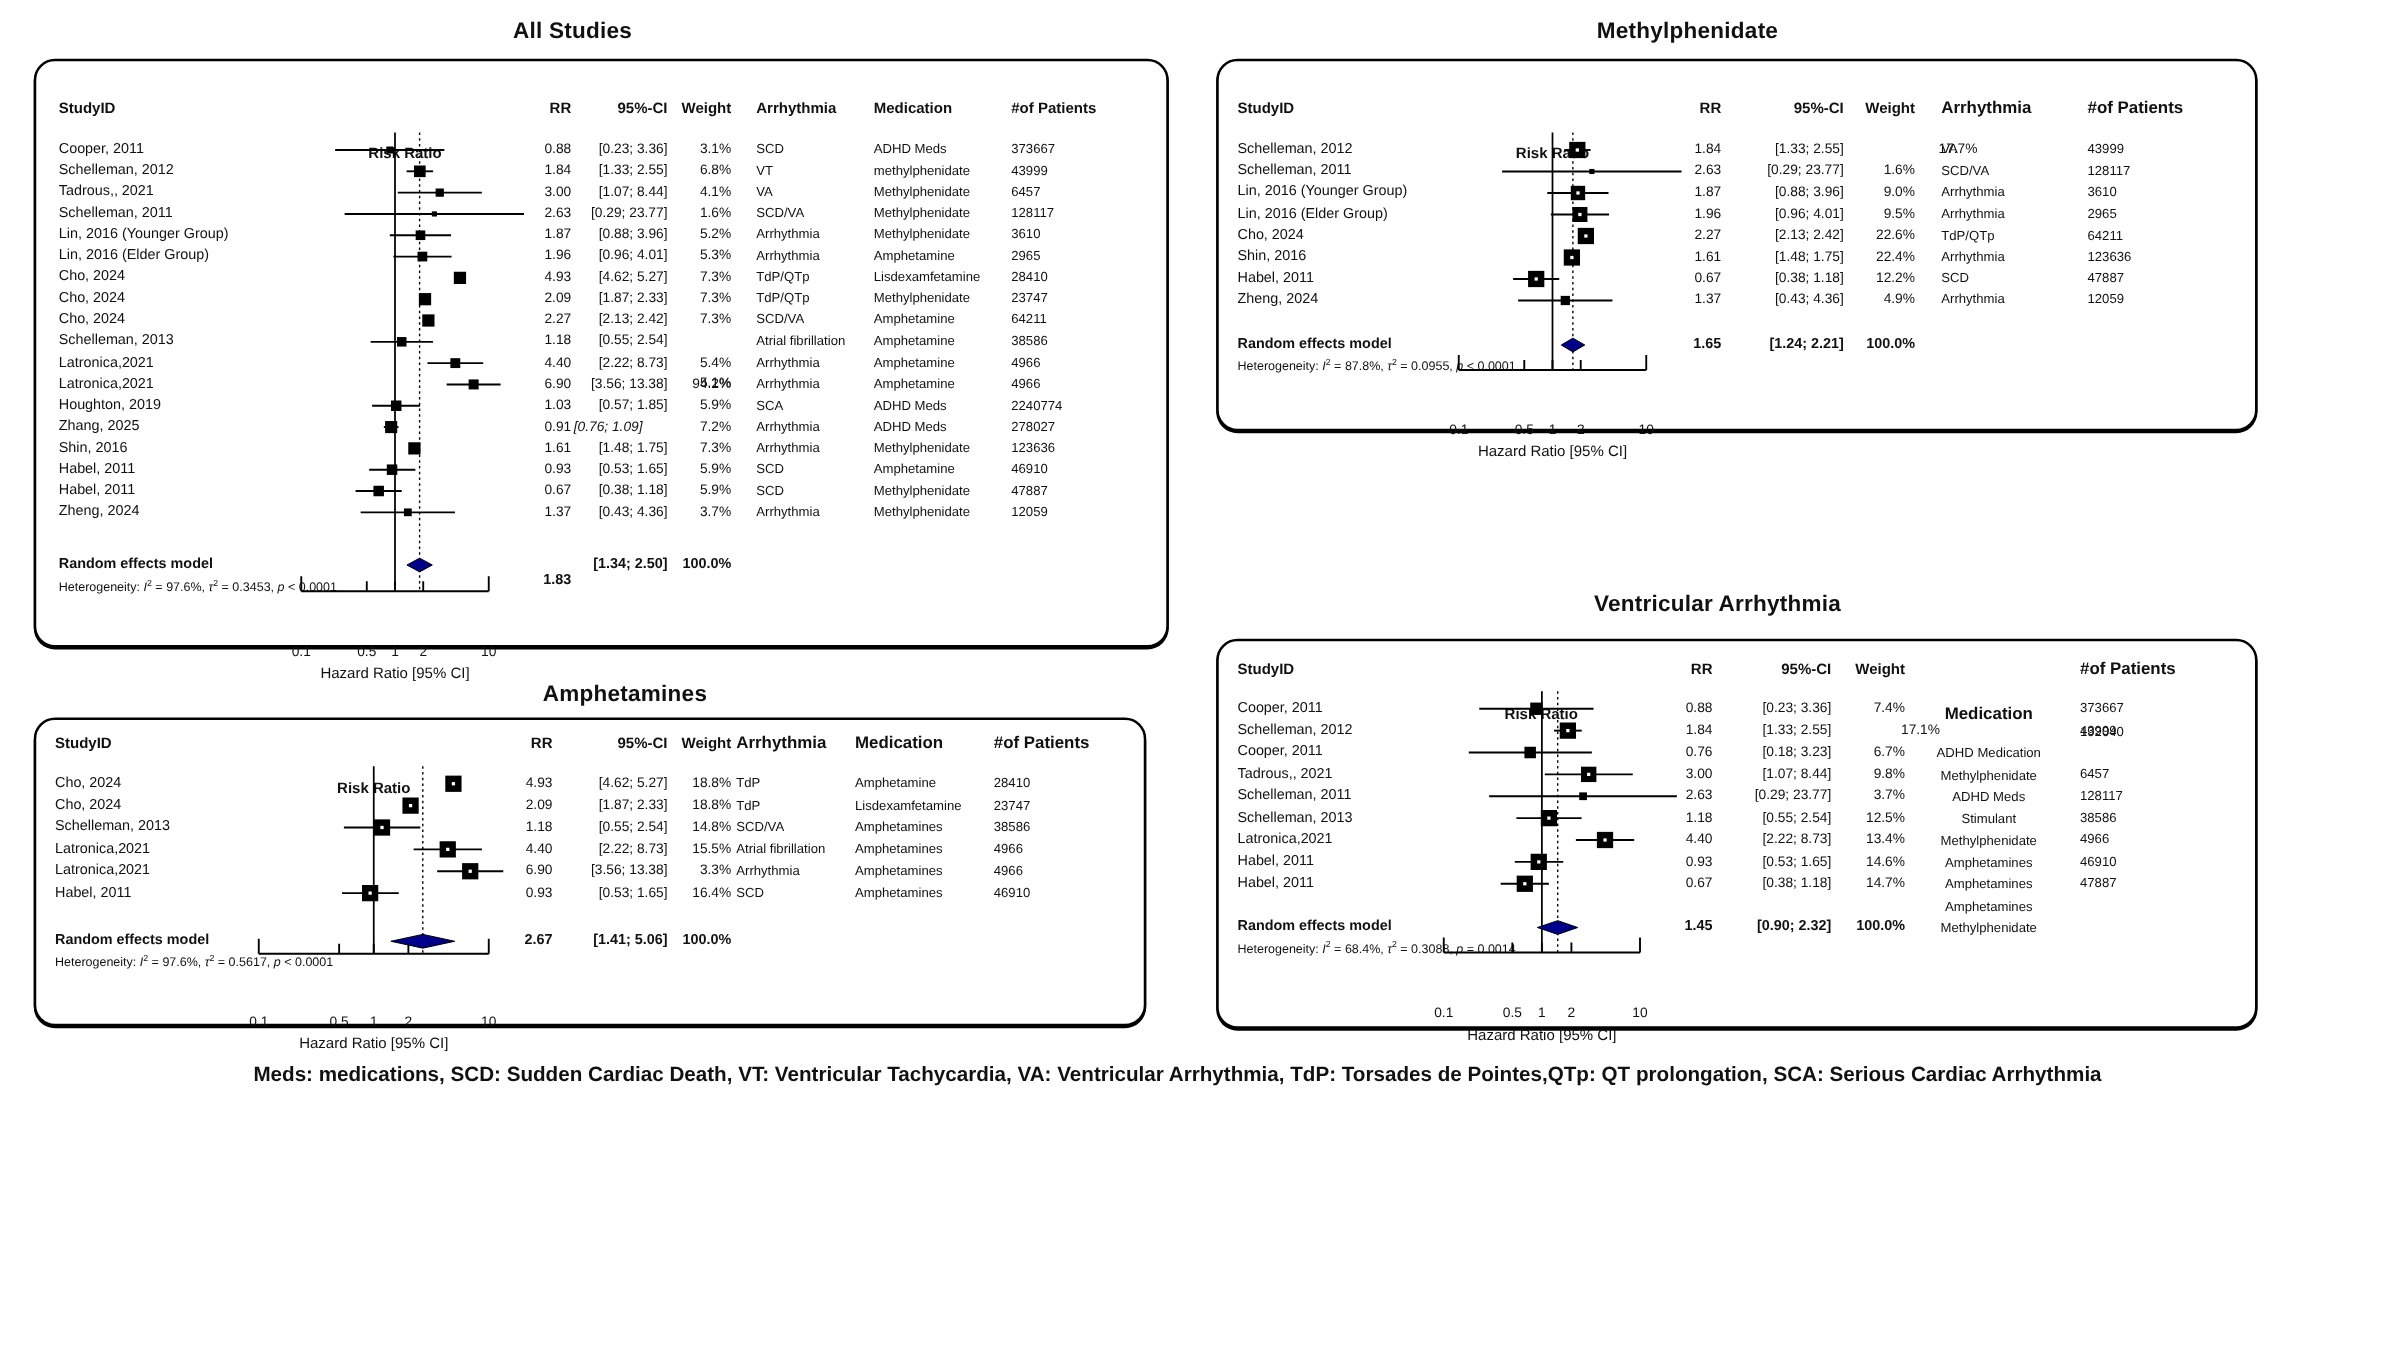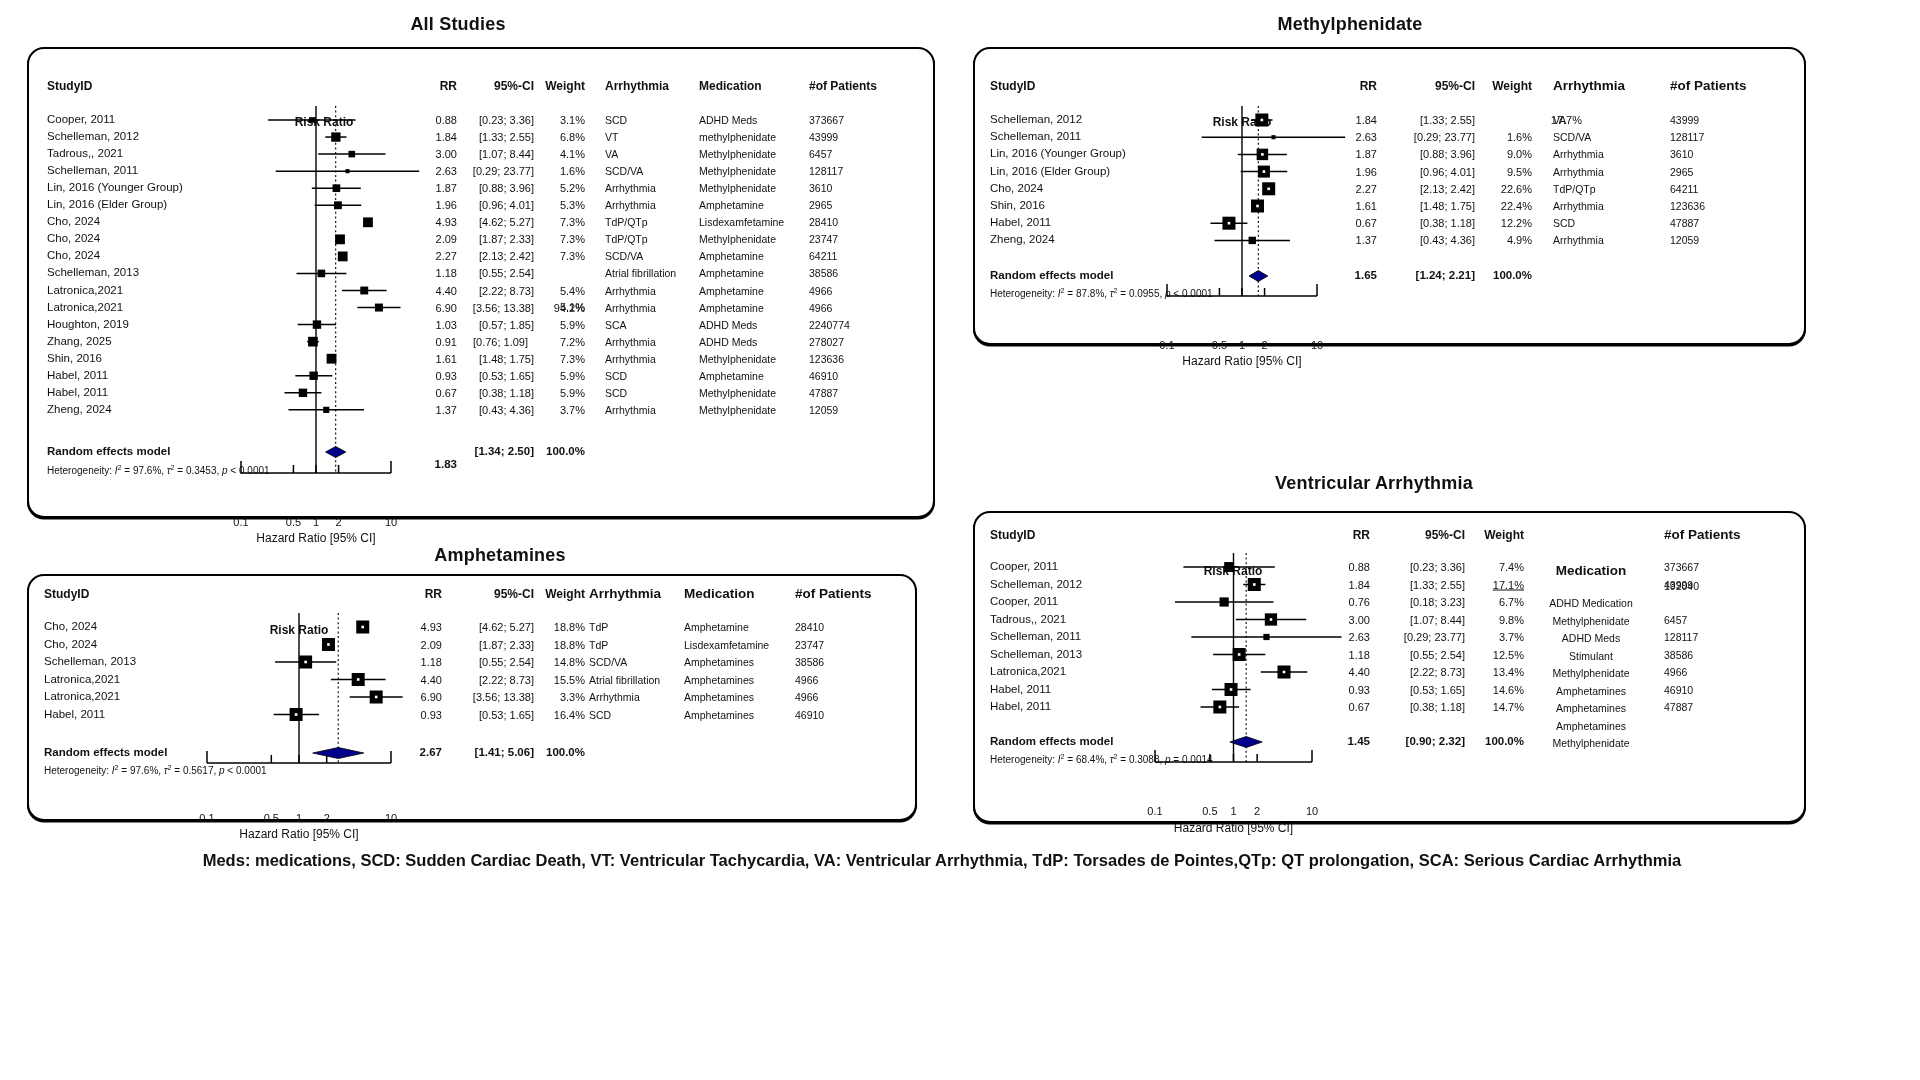--- a/index.html
+++ b/index.html
@@ -142,7 +142,7 @@
     <div class="cell a-l xval" style="left: 780px; top: 275.6px;">2240774</div>
     <div class="cell a-l study" style="left: 18px; top: 292.65px;">Zhang, 2025</div>
     <div class="cell a-r val" style="left: 428px; top: 292.65px;">0.91</div>
-    <div class="cell a-r val" style="left: 499px; top: 292.65px;">[0.76; 1.09]</div>
+    <div class="cell a-r val" style="left: 485px; top: 292.65px; font-style: italic;">[0.76; 1.09]</div>
     <div class="cell a-r val" style="left: 556px; top: 292.65px;">7.2%</div>
     <div class="cell a-l xval" style="left: 576px; top: 292.65px;">Arrhythmia</div>
     <div class="cell a-l xval" style="left: 670px; top: 292.65px;">ADHD Meds</div>

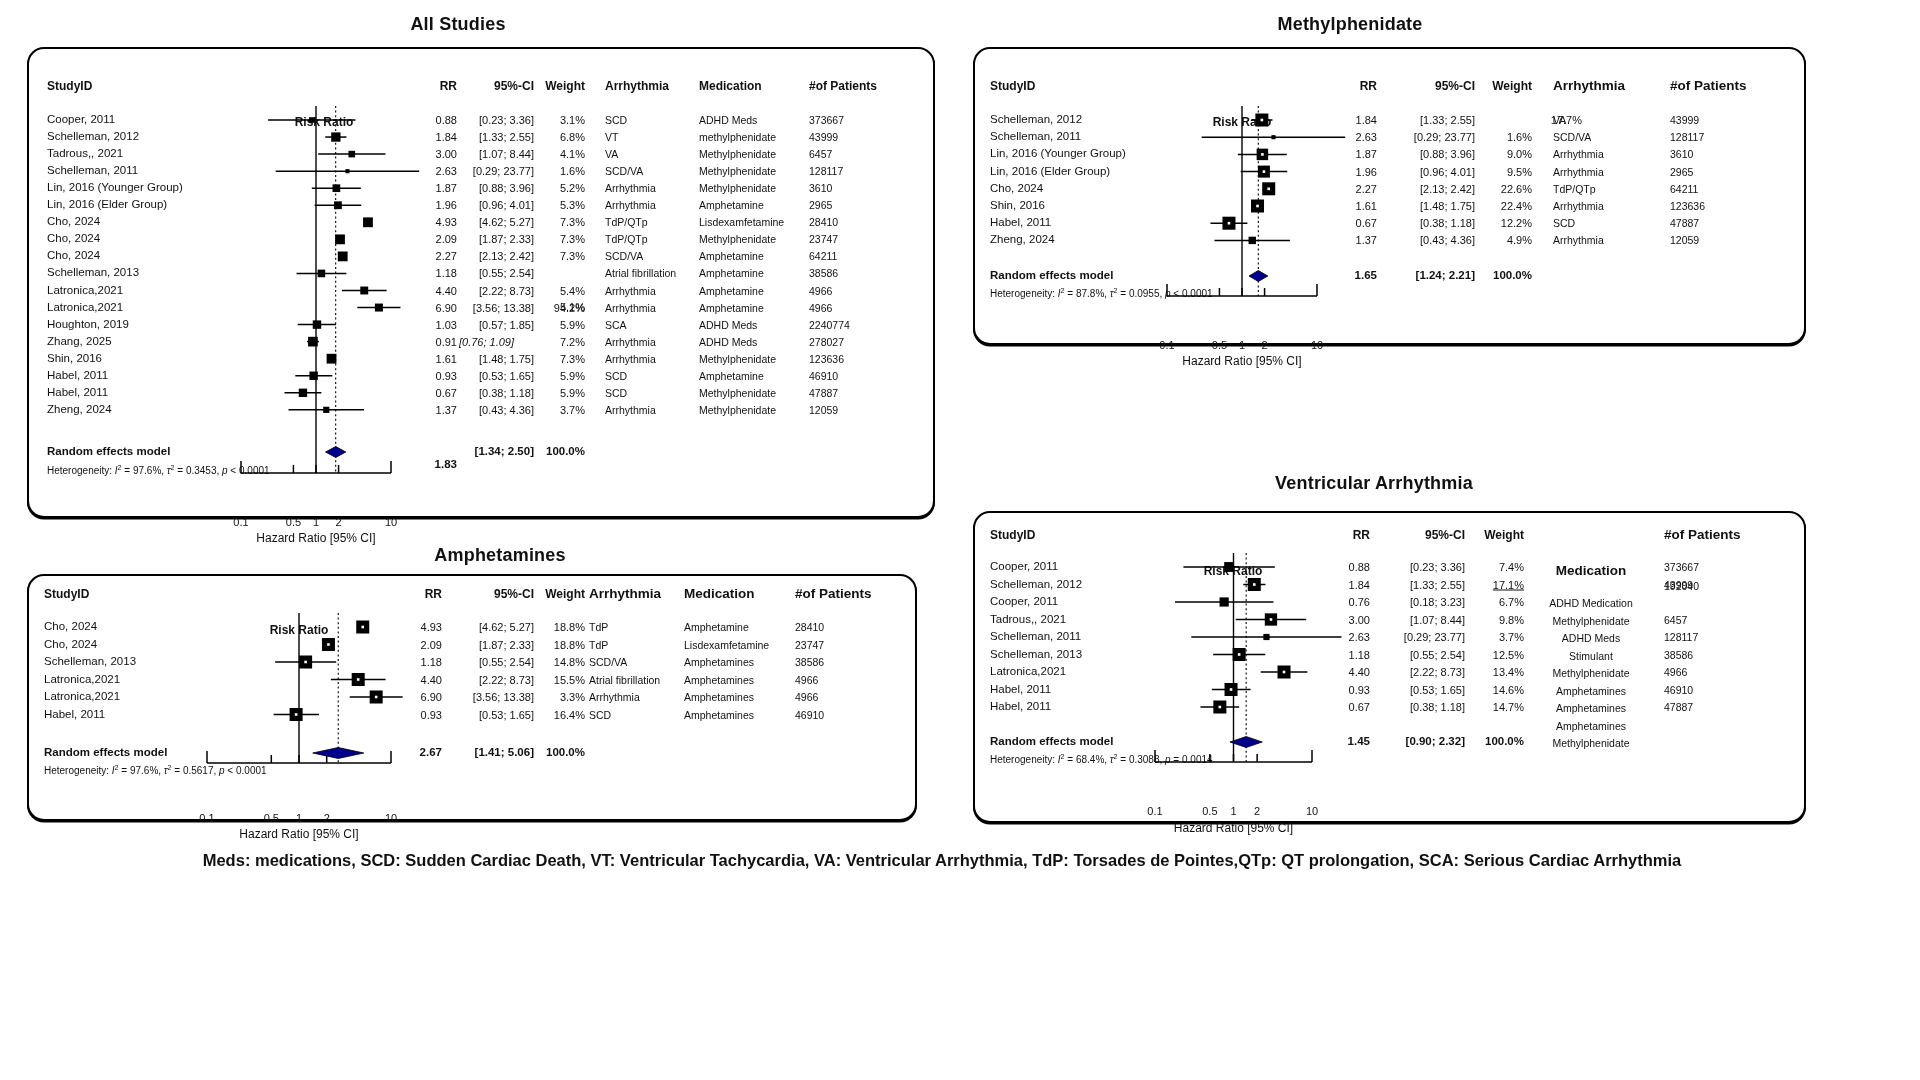--- a/index.html
+++ b/index.html
@@ -444,7 +444,7 @@
     <div class="cell a-l study" style="left: 15px; top: 71.5px;">Schelleman, 2012</div>
     <div class="cell a-r val" style="left: 395px; top: 71.5px;">1.84</div>
     <div class="cell a-r val" style="left: 490px; top: 71.5px;">[1.33; 2.55]</div>
-    <div class="cell a-r val" style="left: 549px; top: 71.5px; text-decoration: underline;">17.1%</div>
+    <div class="cell a-r val" style="left: 577px; top: 71.5px;">17.1%</div>
     <div class="cell a-c xval" style="left: 616px; top: 71.5px;">Methylphenidate</div>
     <div class="cell a-l xval" style="left: 689px; top: 71.5px;">43999</div>
     <div class="cell a-l study" style="left: 15px; top: 89px;">Cooper, 2011</div>

